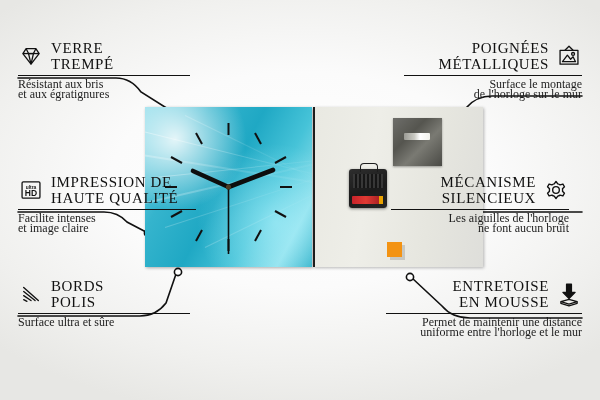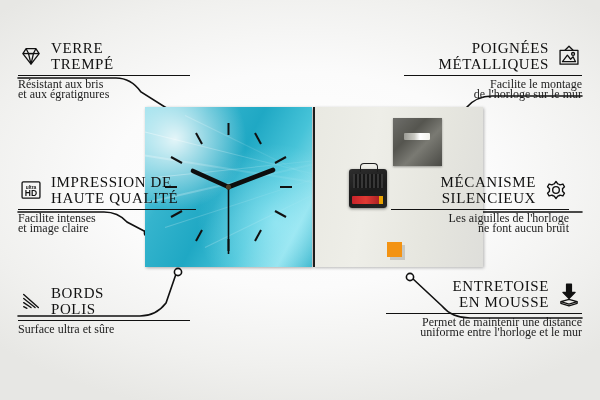--- a/index.html
+++ b/index.html
@@ -313,7 +313,7 @@
       </svg>
     </div>
     <hr class="f-rule">
-    <div class="f-sub">Facilite le montage
+    <div class="f-sub">Surface le montage
 de l'horloge sur le mur</div>
   </div>
 

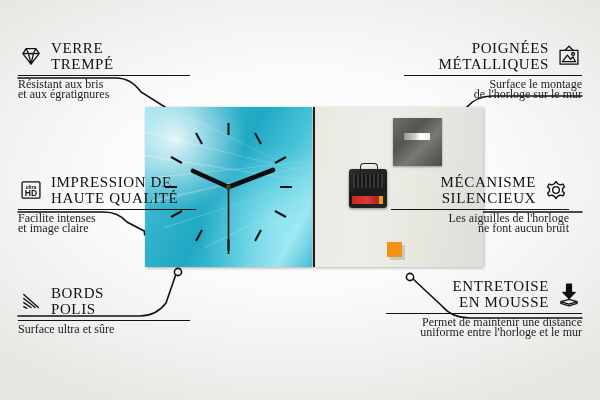--- a/index.html
+++ b/index.html
@@ -282,7 +282,7 @@
 et image claire</div>
   </div>
 
-  <div class="feature left" style="left:18px; top:278px;margin-top:7px;">
+  <div class="feature left" style="left:18px; top:278px;">
     <div class="f-head">
       <svg class="f-icon" viewBox="0 0 32 32">
         <g stroke="#111111" stroke-width="1.7" stroke-linecap="round">

